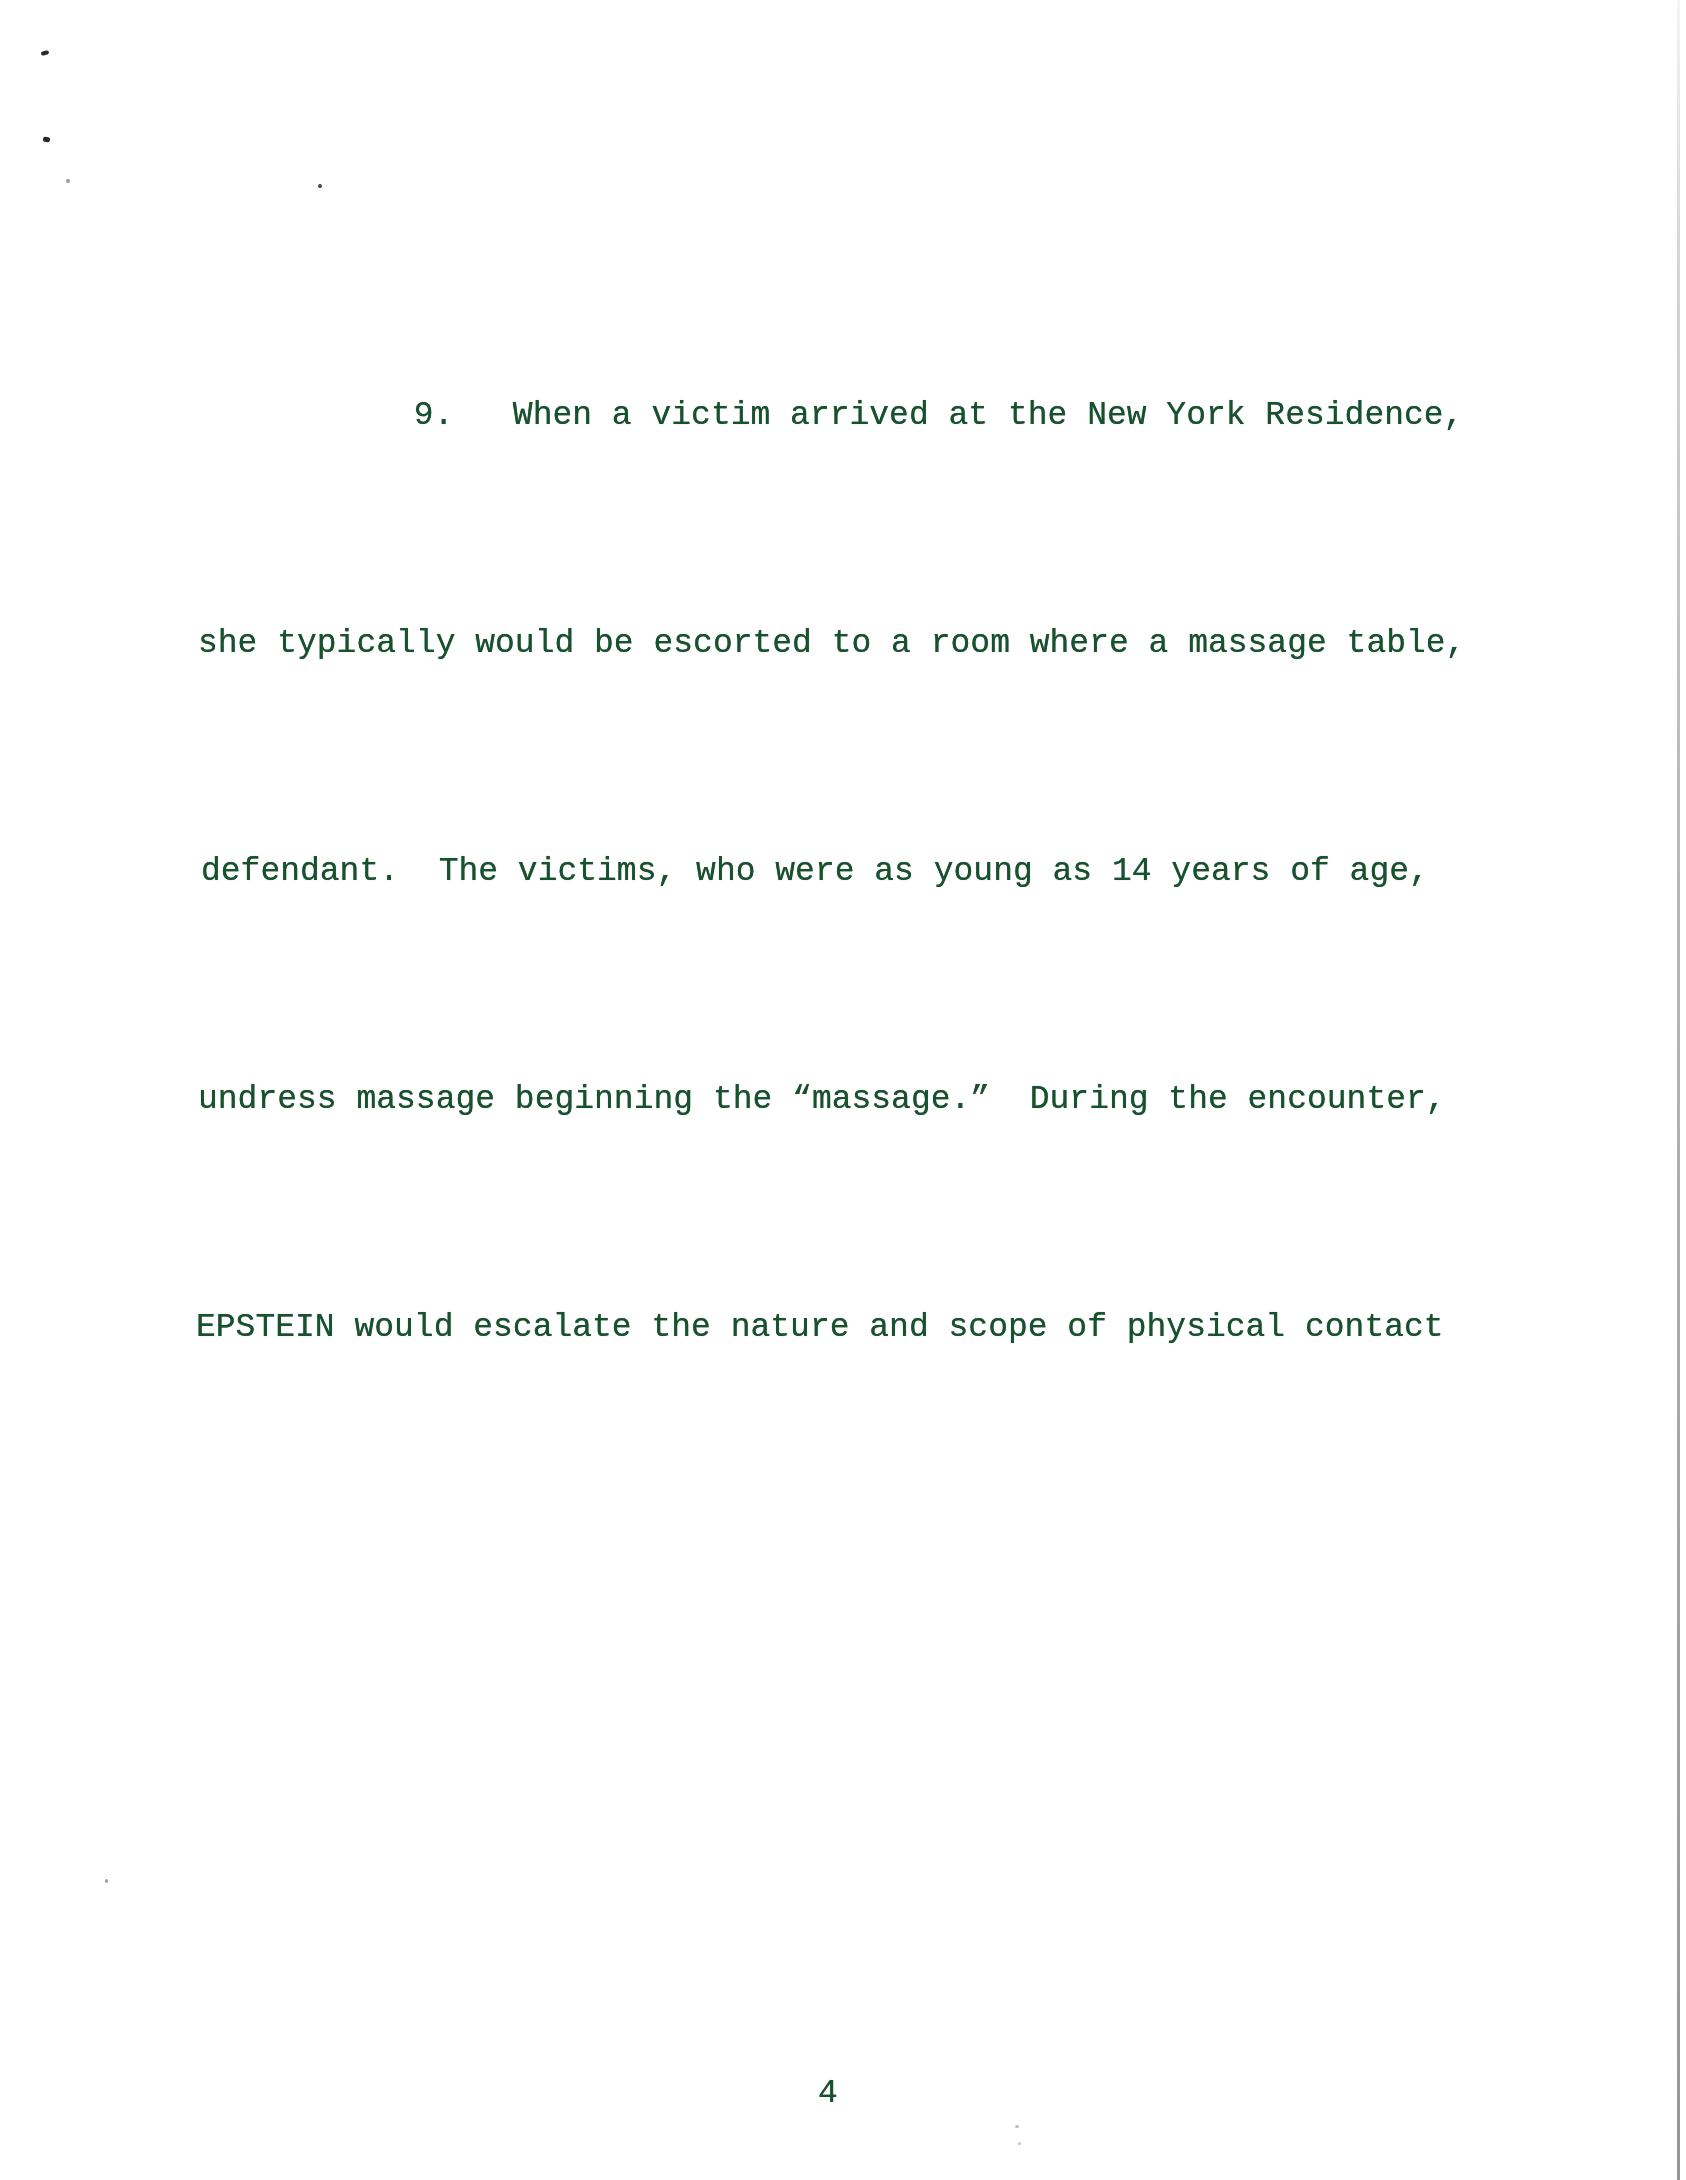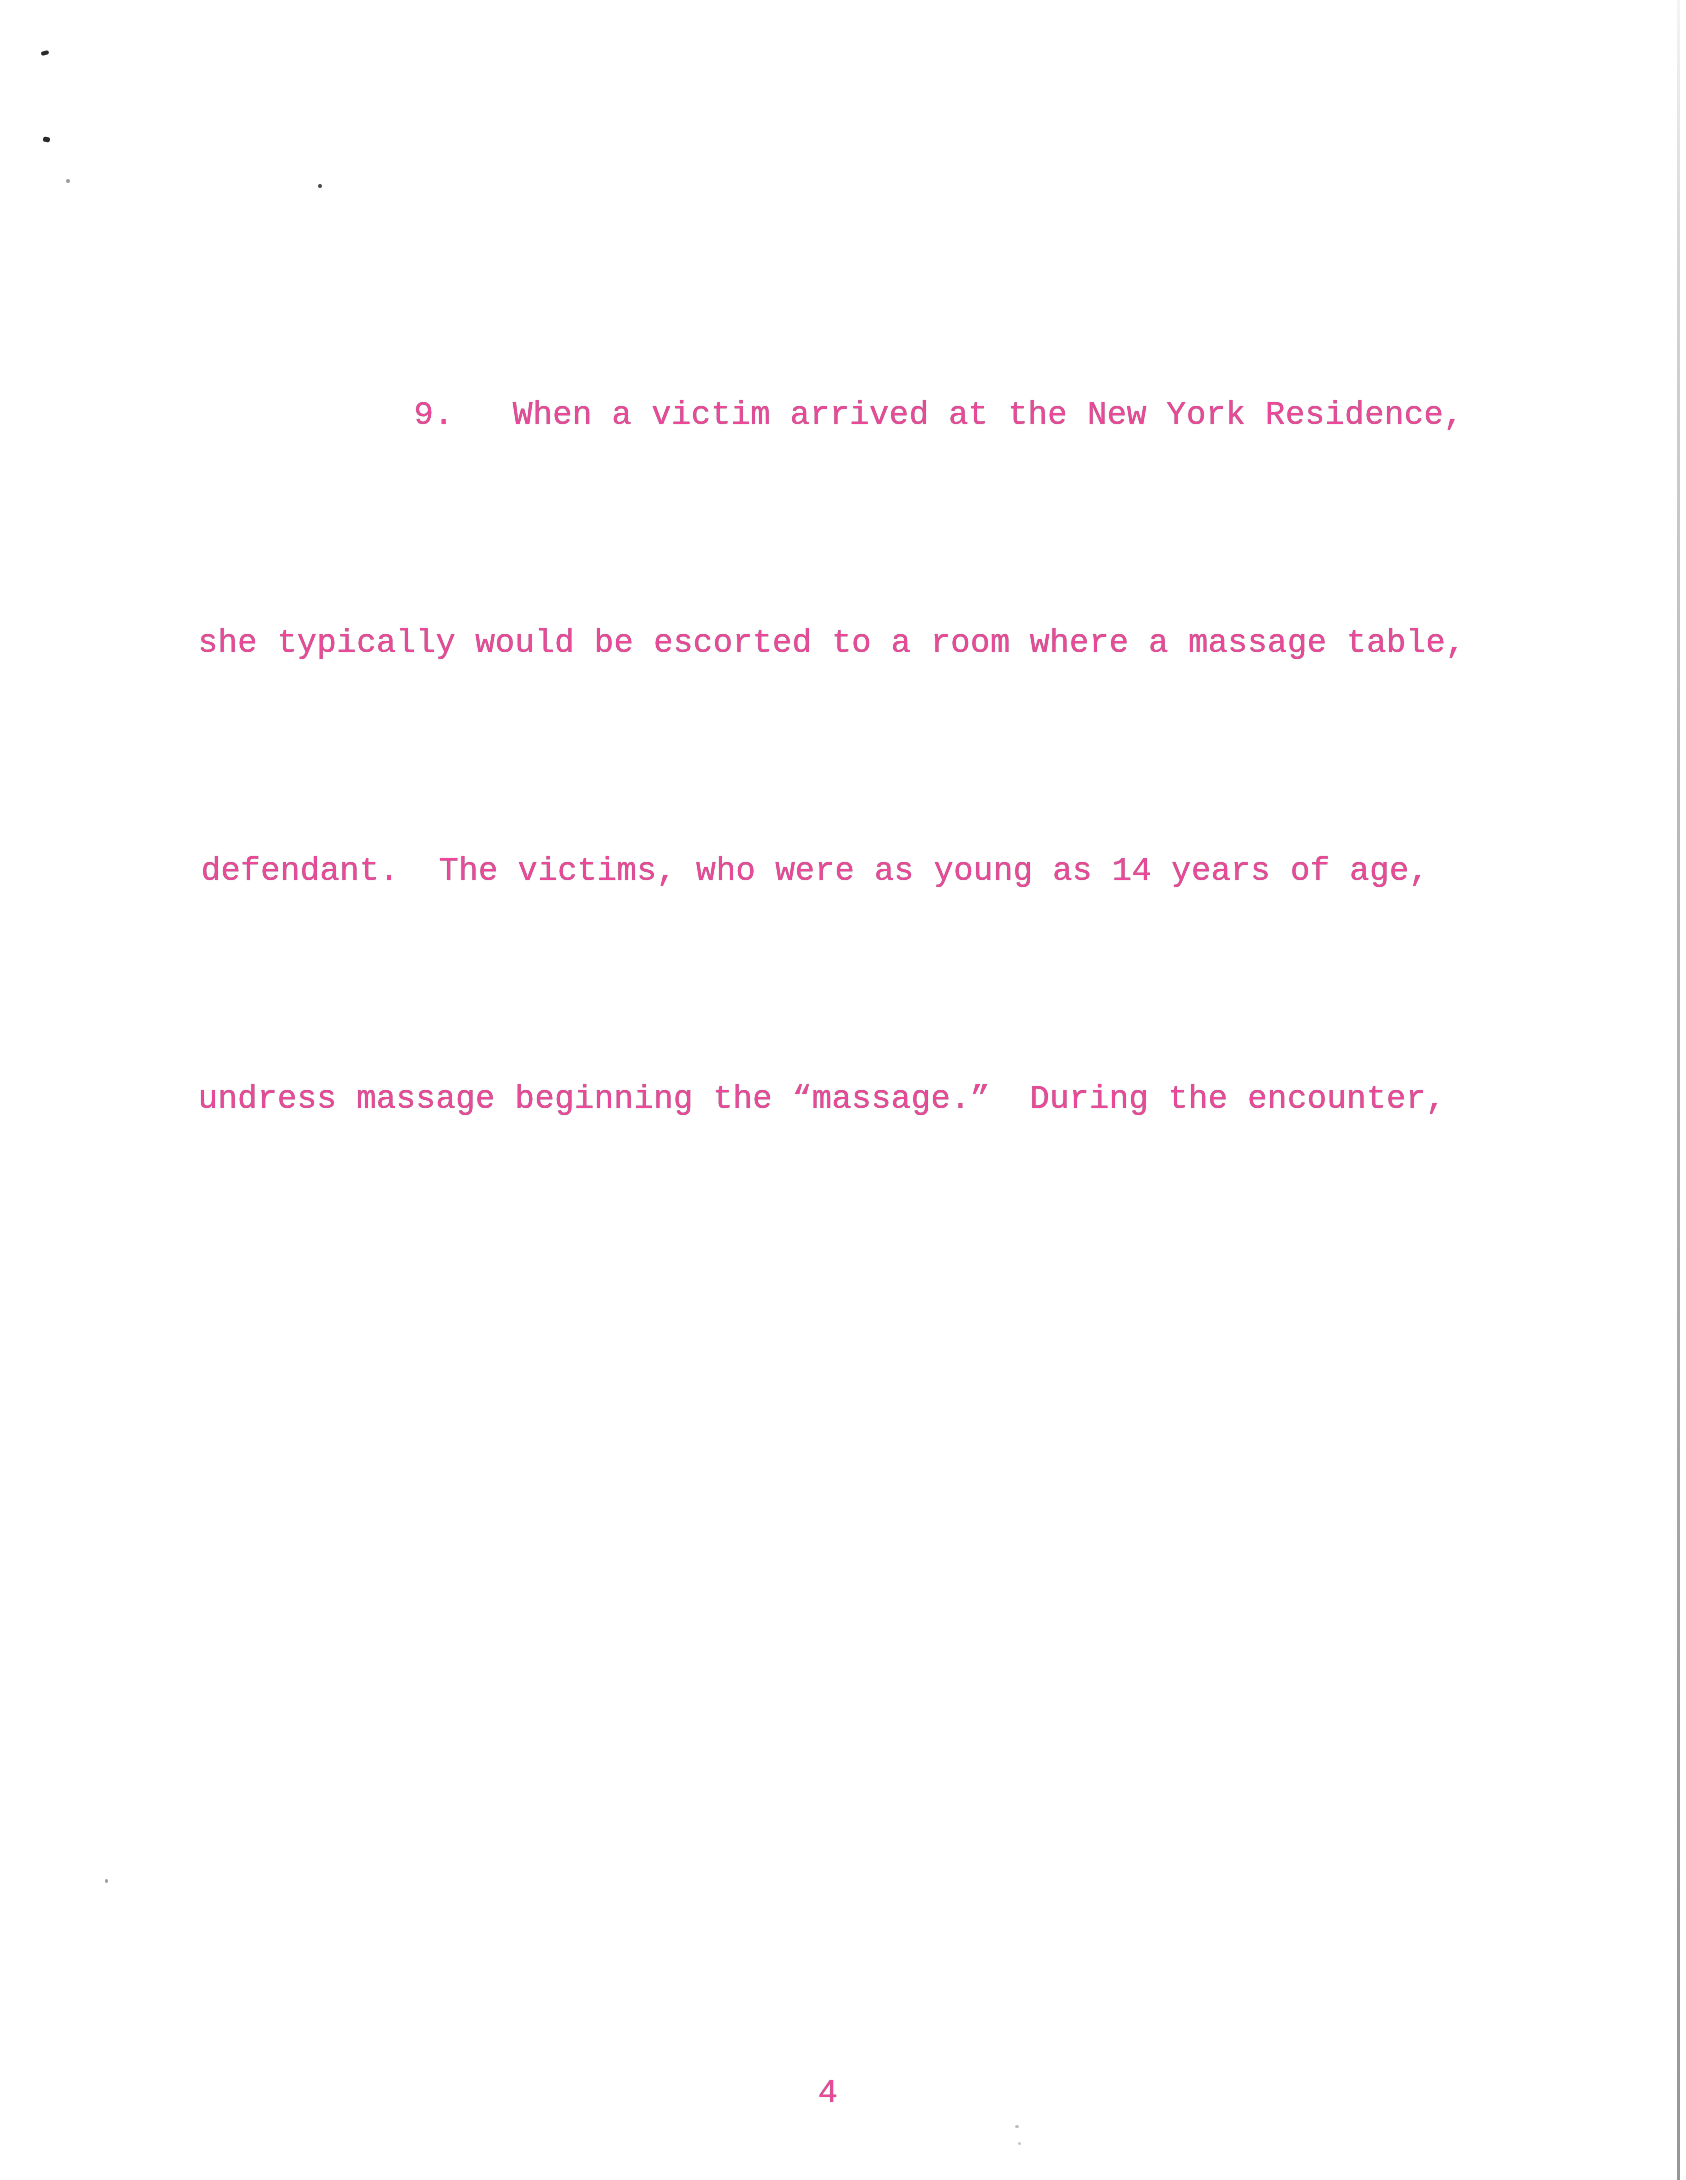--- a/index.html
+++ b/index.html
@@ -14,7 +14,7 @@
     background: #ffffff;
     overflow: hidden;
     font-family: "Liberation Mono", "DejaVu Sans Mono", monospace;
-    color: #ec4899;
+    color: #14532d;
   }
   .text-block {
     position: absolute;

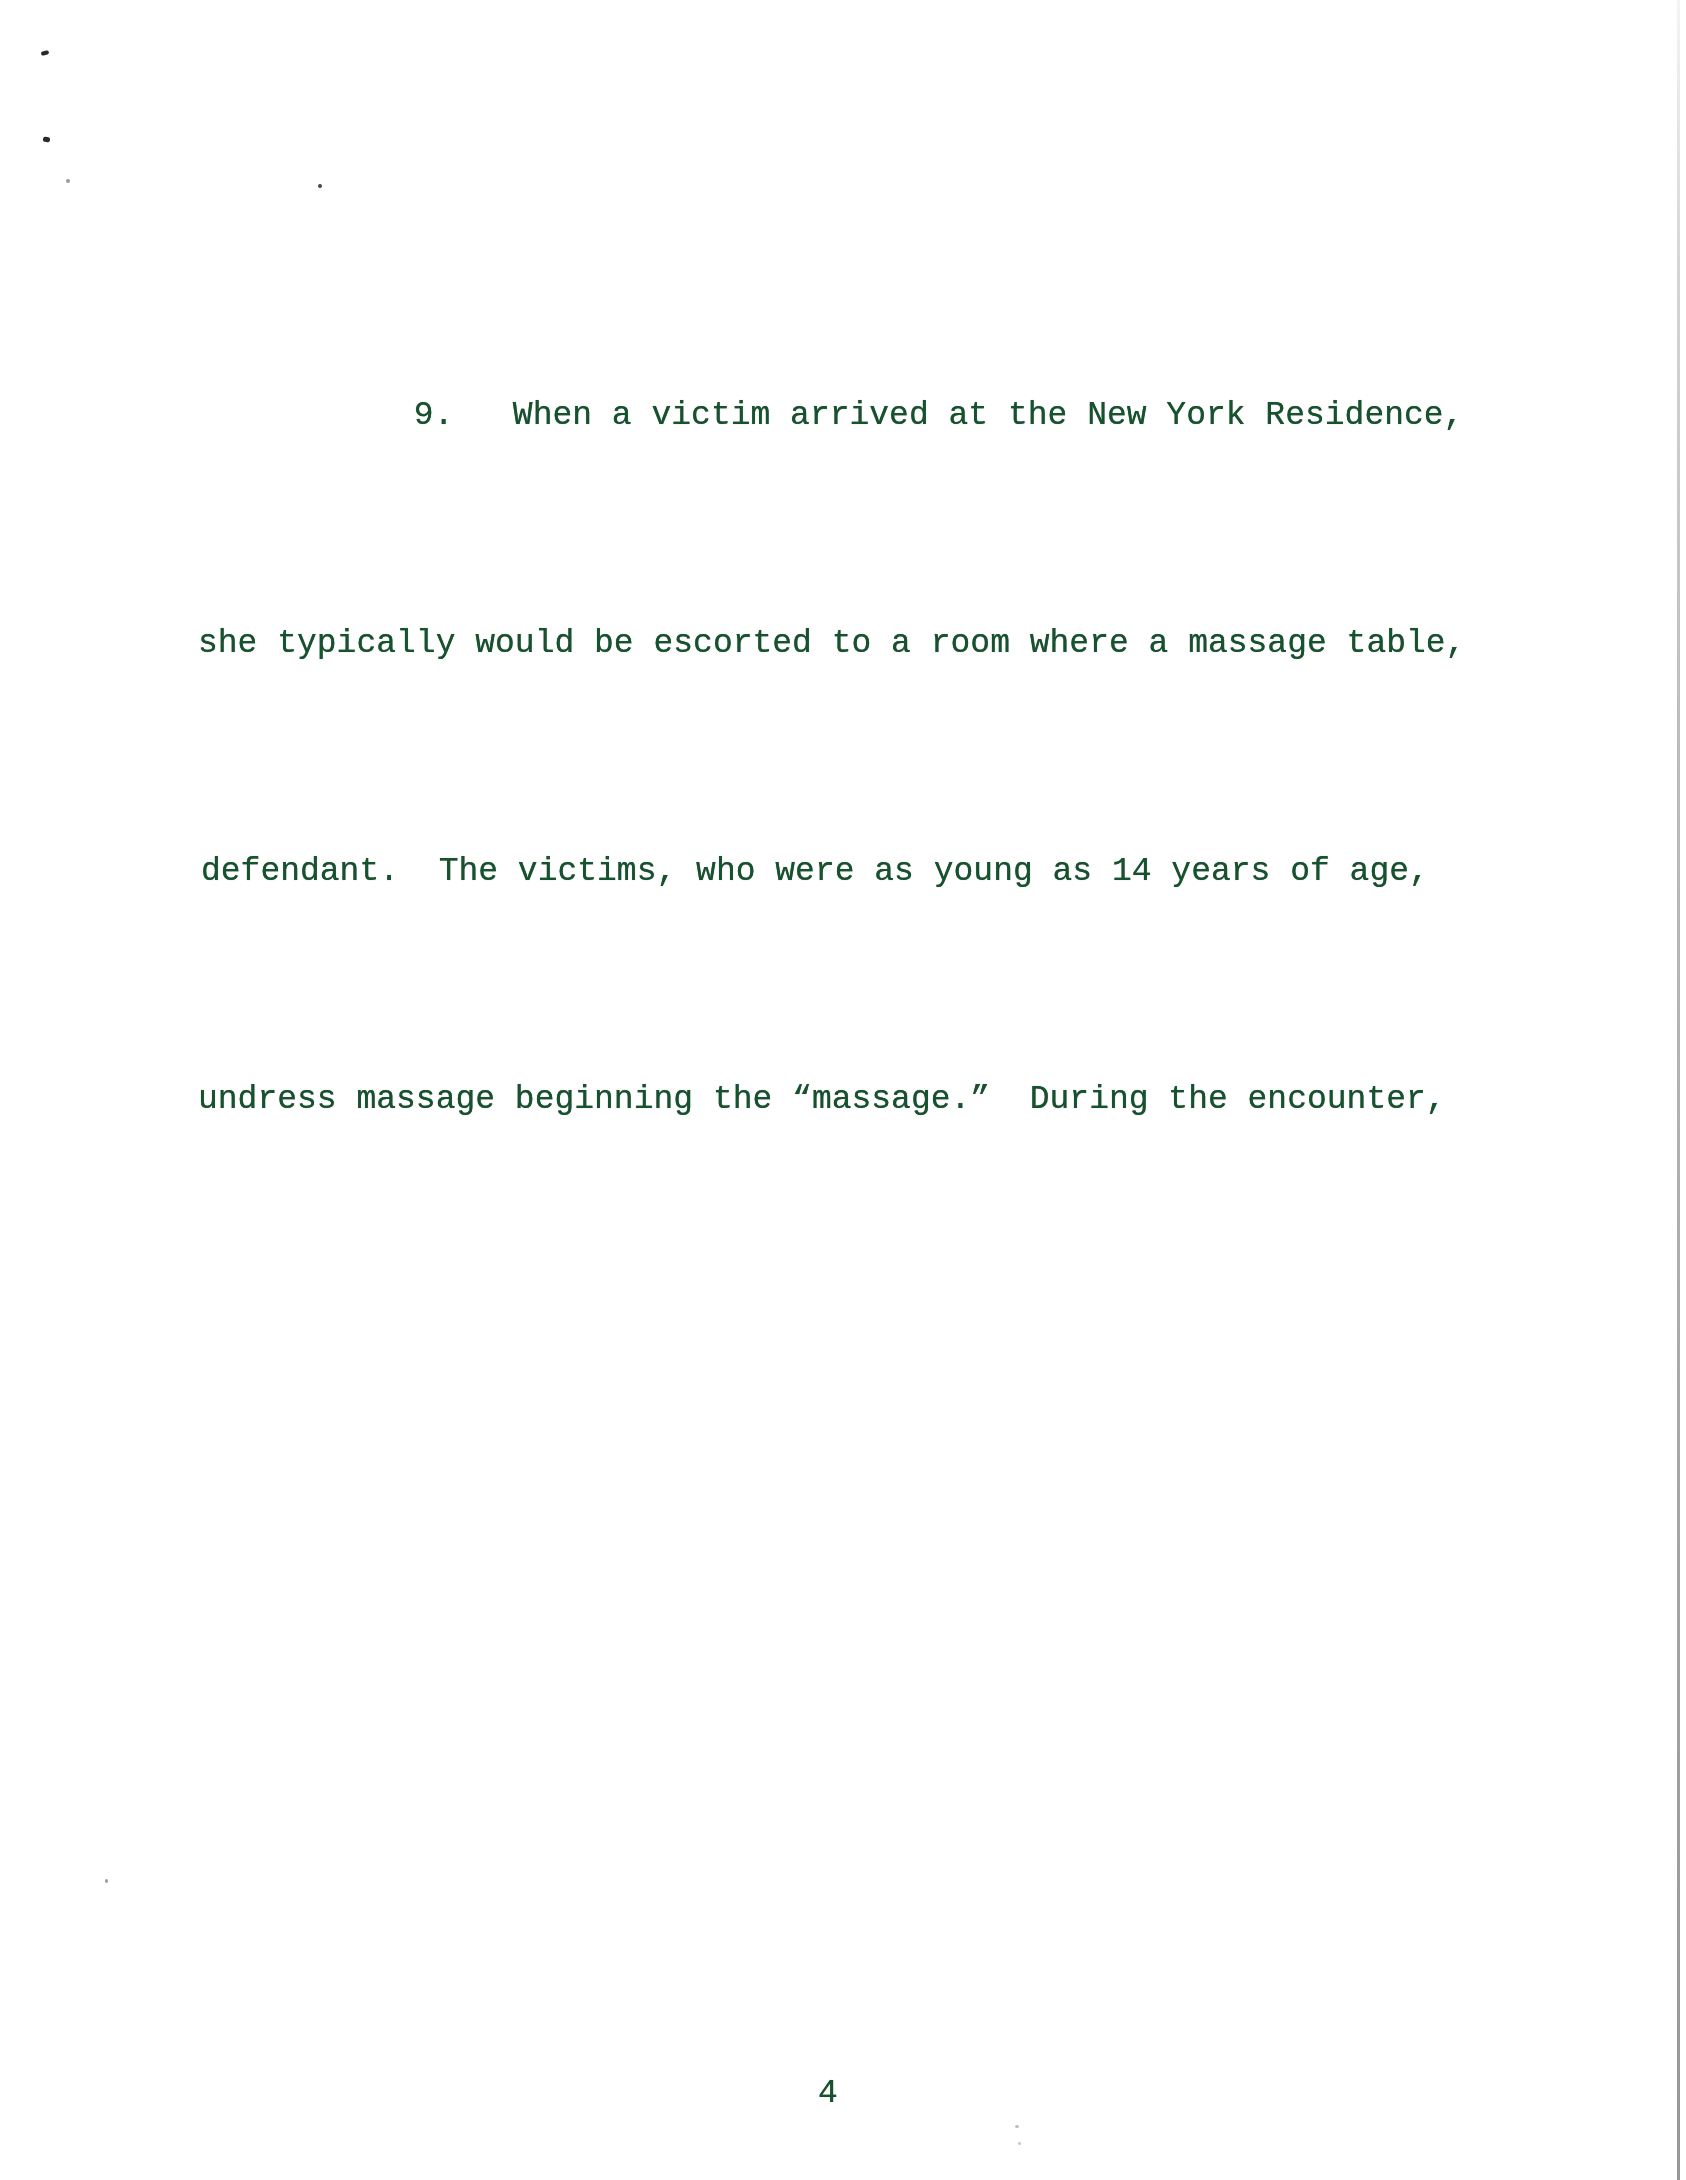--- a/index.html
+++ b/index.html
@@ -78,6 +78,7 @@
     <div class="doc-line">she typically would be escorted to a room where a massage table,</div>
     <div class="doc-line">defendant.  The victims, who were as young as 14 years of age,</div>
     <div class="doc-line">undress massage beginning the “massage.”  During the encounter,</div>
+    <div class="doc-line">EPSTEIN would escalate the nature and scope of physical contact</div>
     
     
     

